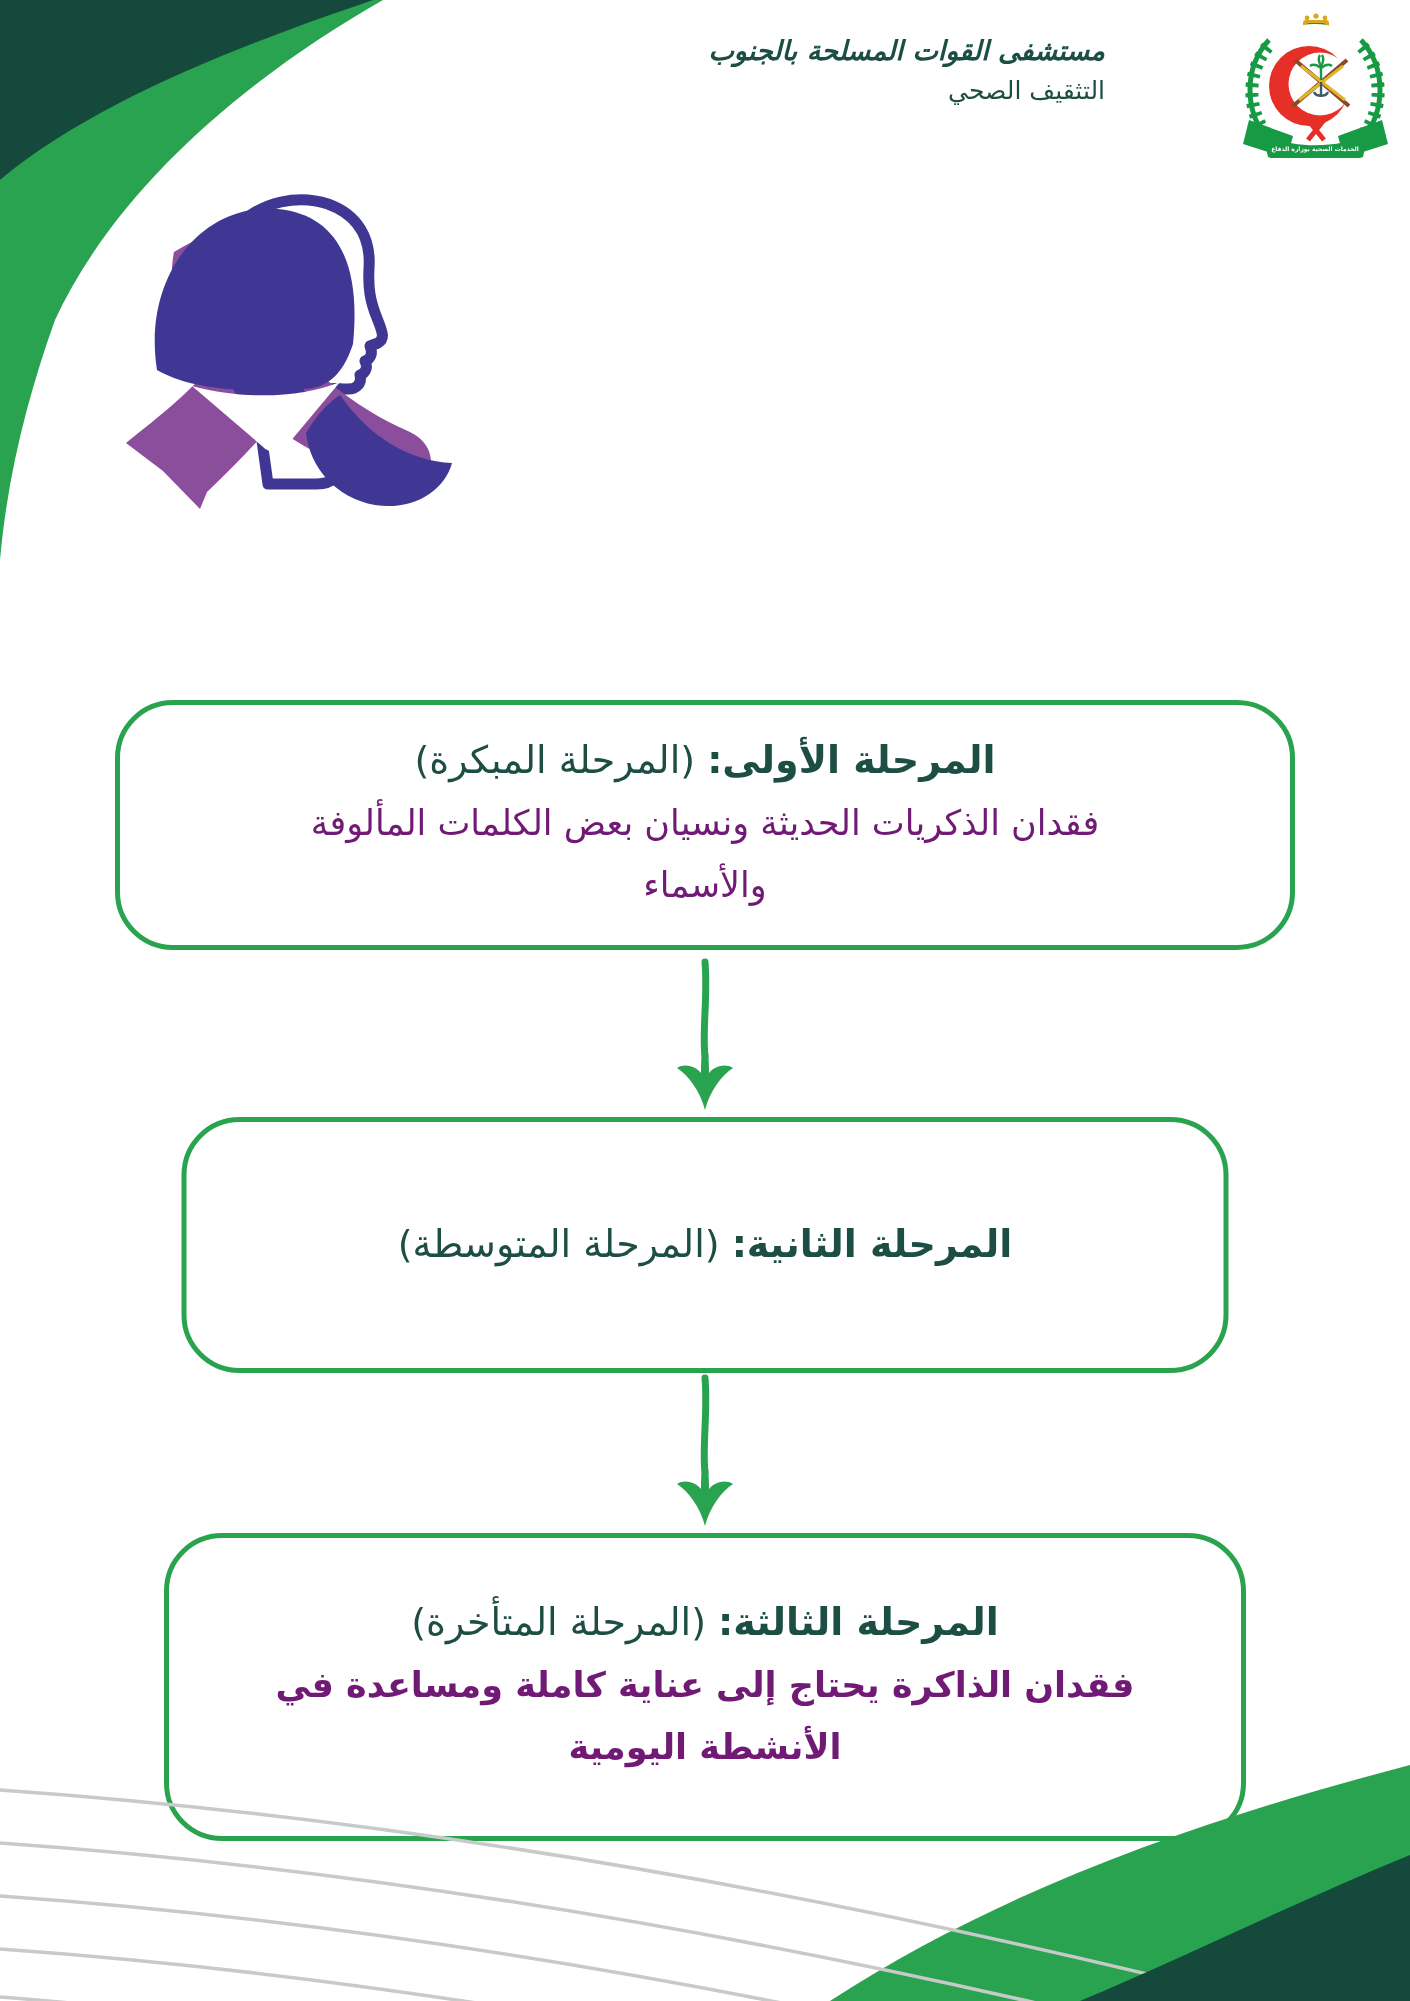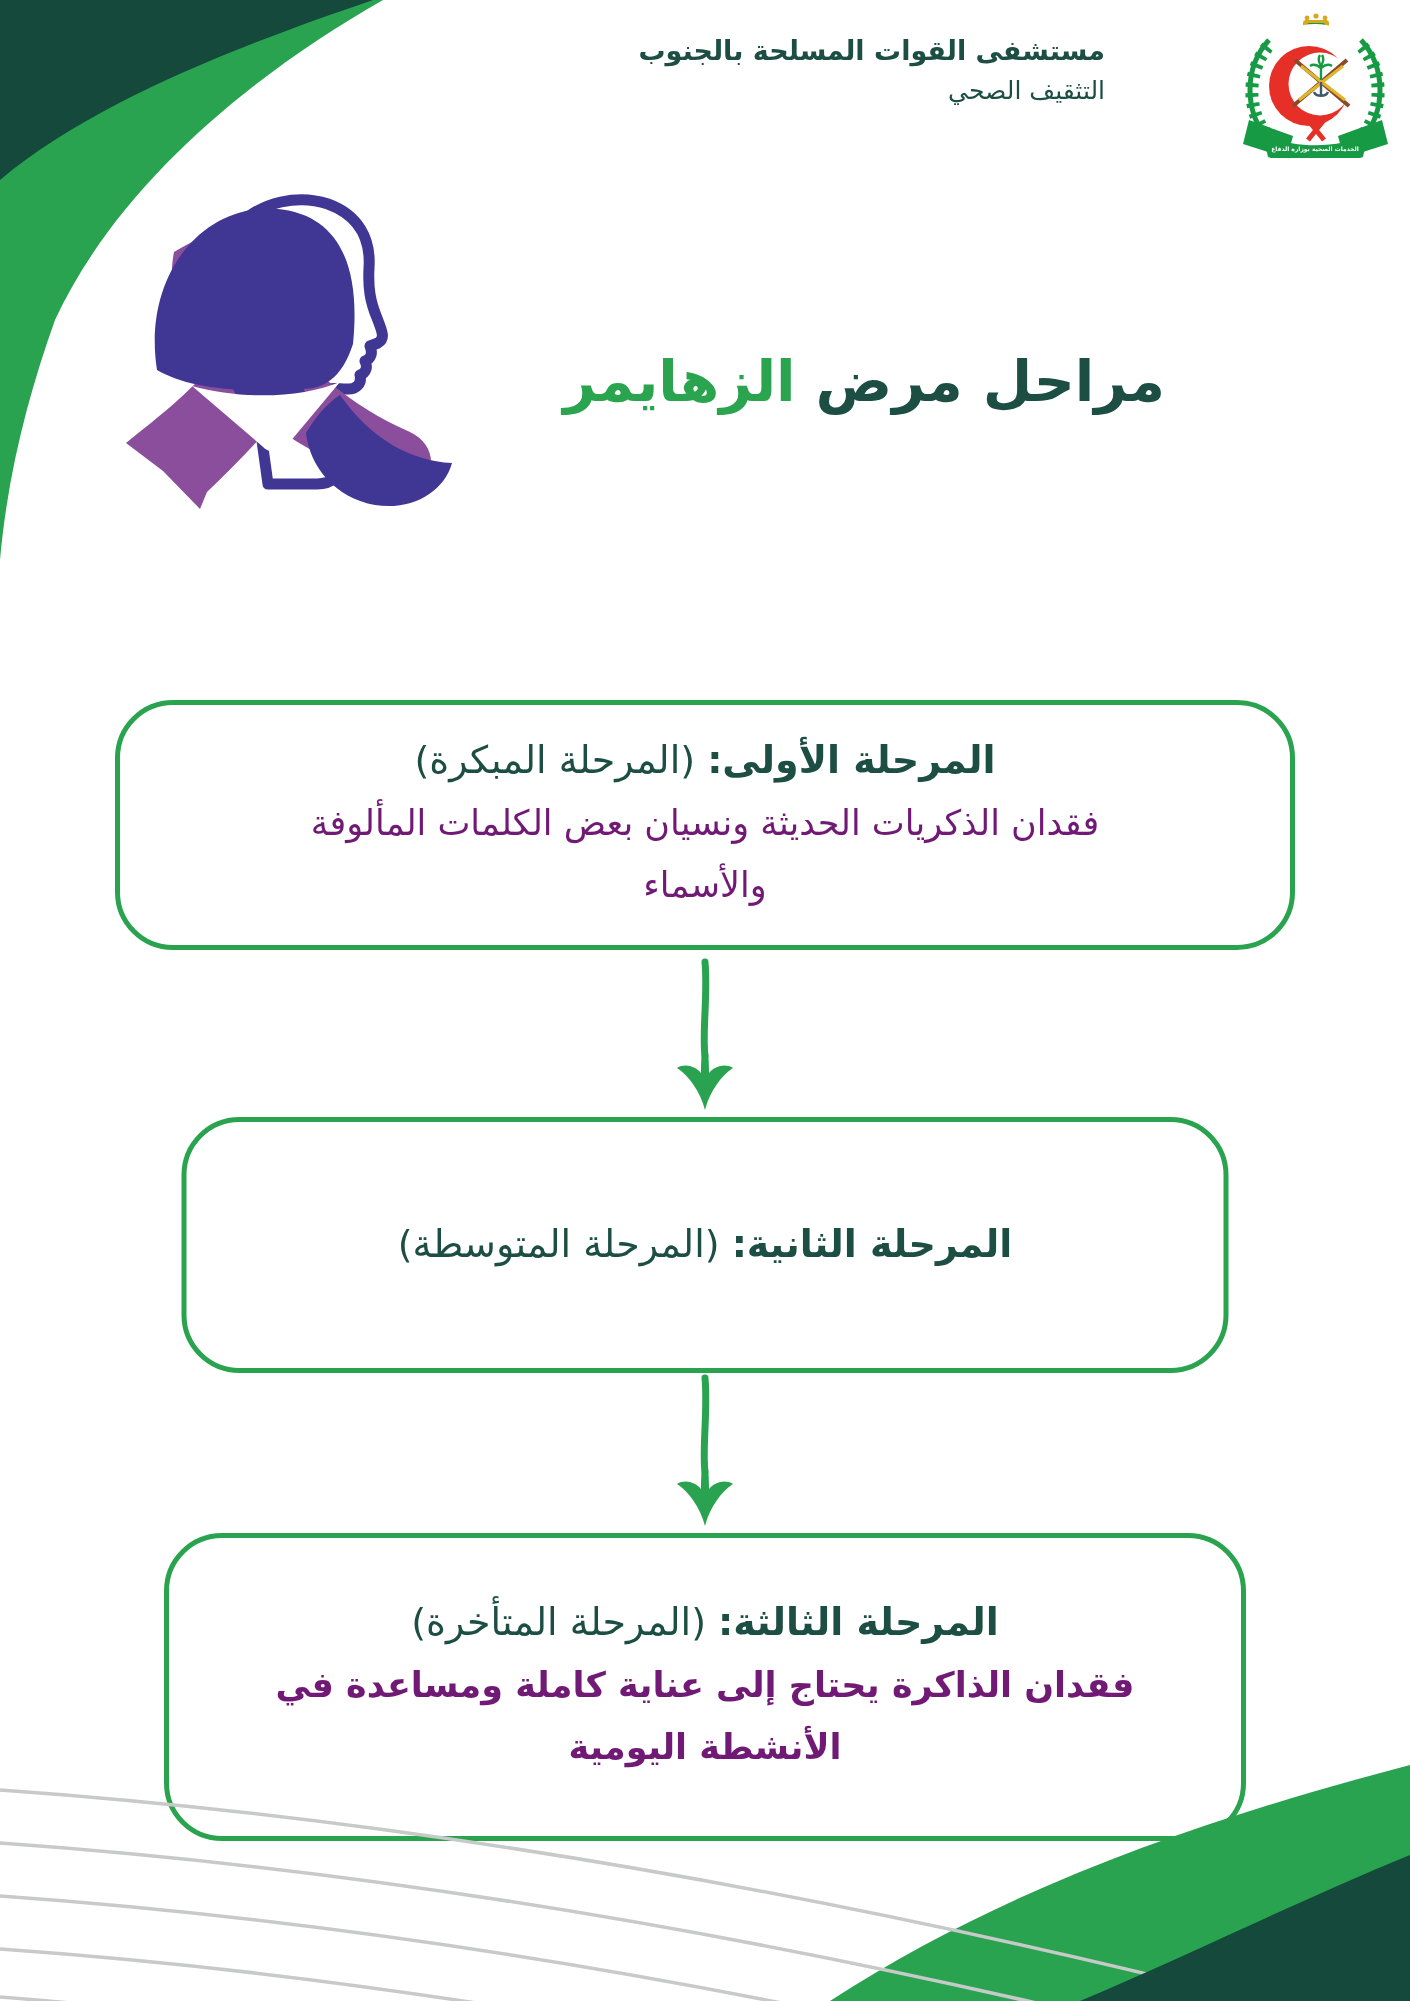--- a/index.html
+++ b/index.html
@@ -14,7 +14,7 @@
     position:absolute;top:30px;right:305px;text-align:right;direction:rtl;
     color:#1d4e44;
   }
-  .hdr-line1{font-size:27px;font-weight:700;line-height:1.55;}
+  .hdr-line1{font-size:27px;font-weight:700;line-height:1.55;font-style:italic;}
   .hdr-line2{font-size:25px;font-weight:500;line-height:1.5;}
   .logo{position:absolute;top:8px;right:12px;width:165px;height:150px;}
   .logo-banner-text{font-size:6px;fill:#ffffff;font-weight:700;}

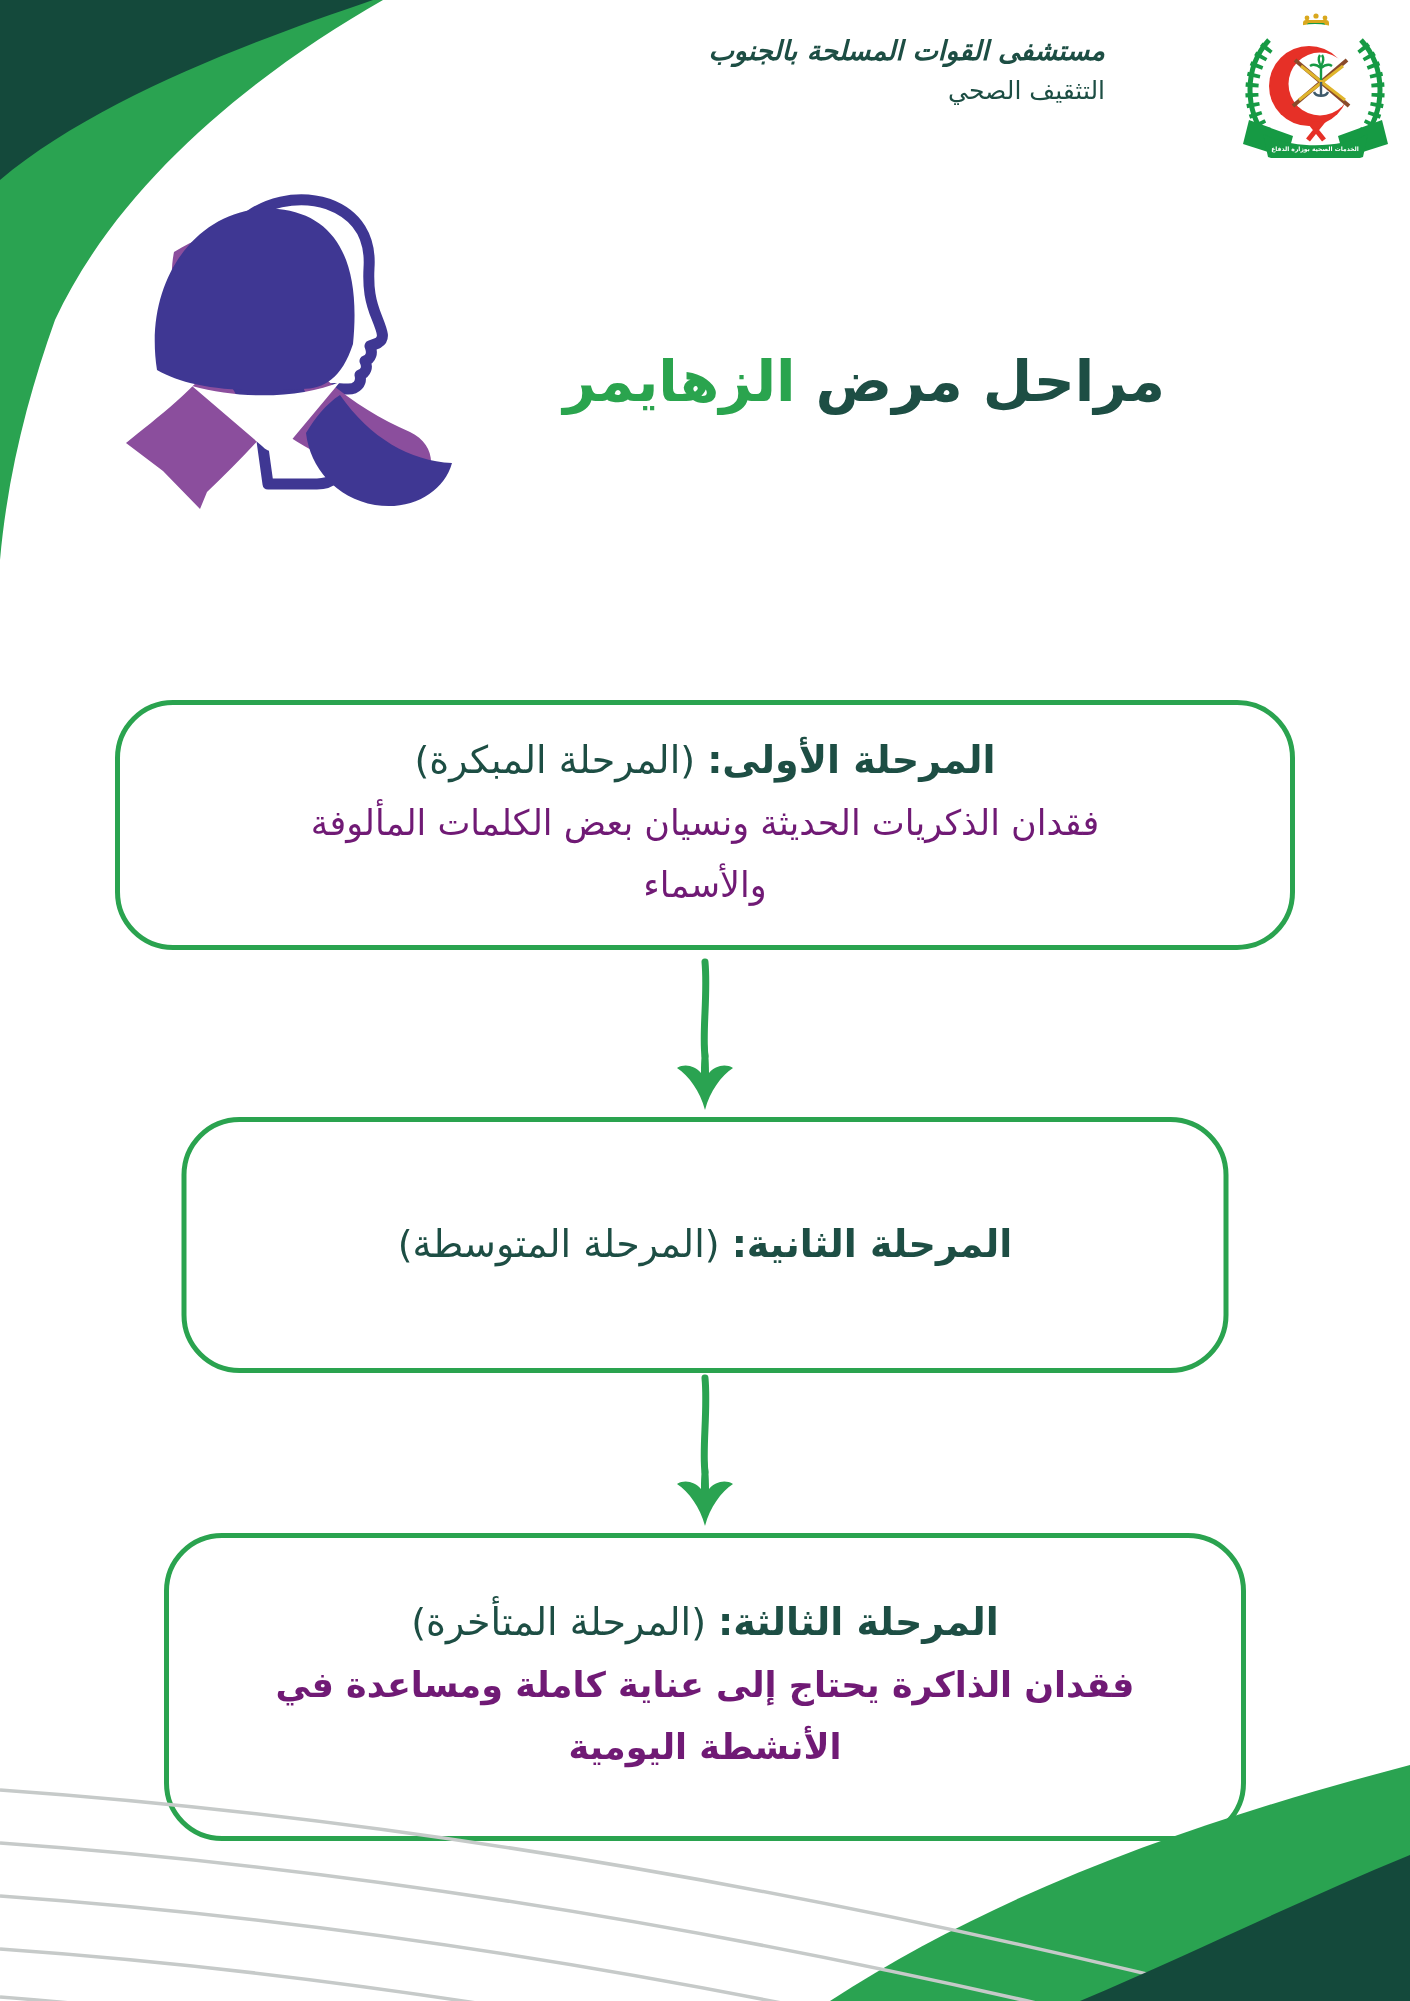--- a/index.html
+++ b/index.html
@@ -132,10 +132,6 @@
              C203,226 214,212 228,203 Z" fill="#3f3793"></path>
   </svg>
 
-  <div class="title">
-    <span>مراحل مرض</span>
-    <span class="hl">الزهايمر</span>
-  </div>
 
   <div class="stage stage-1">
     <div class="stage-heading">

